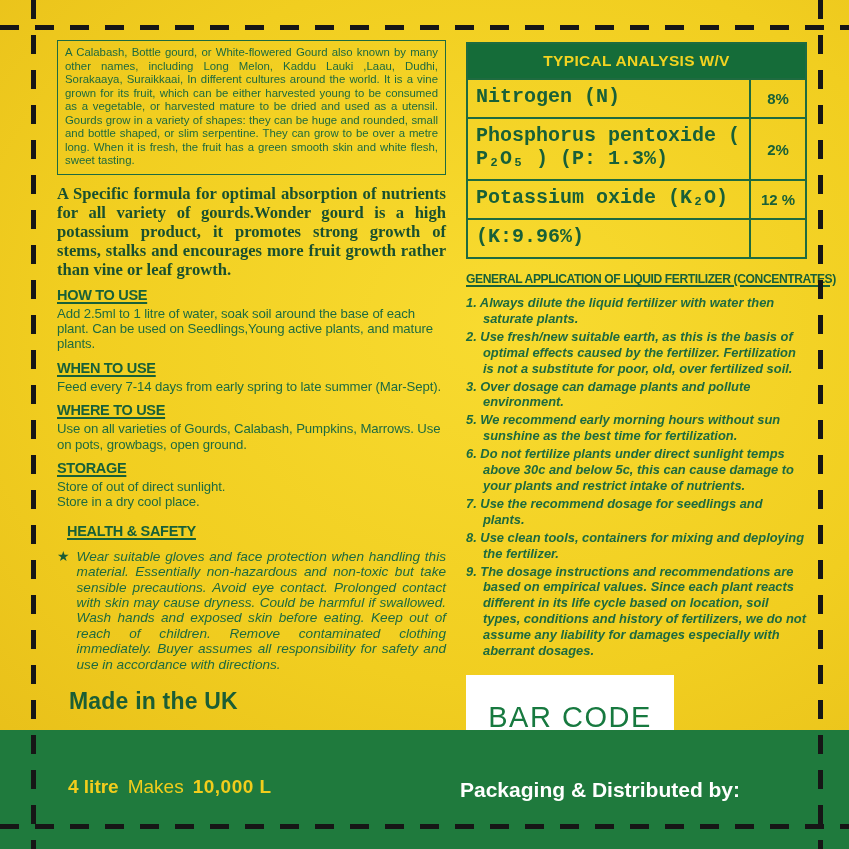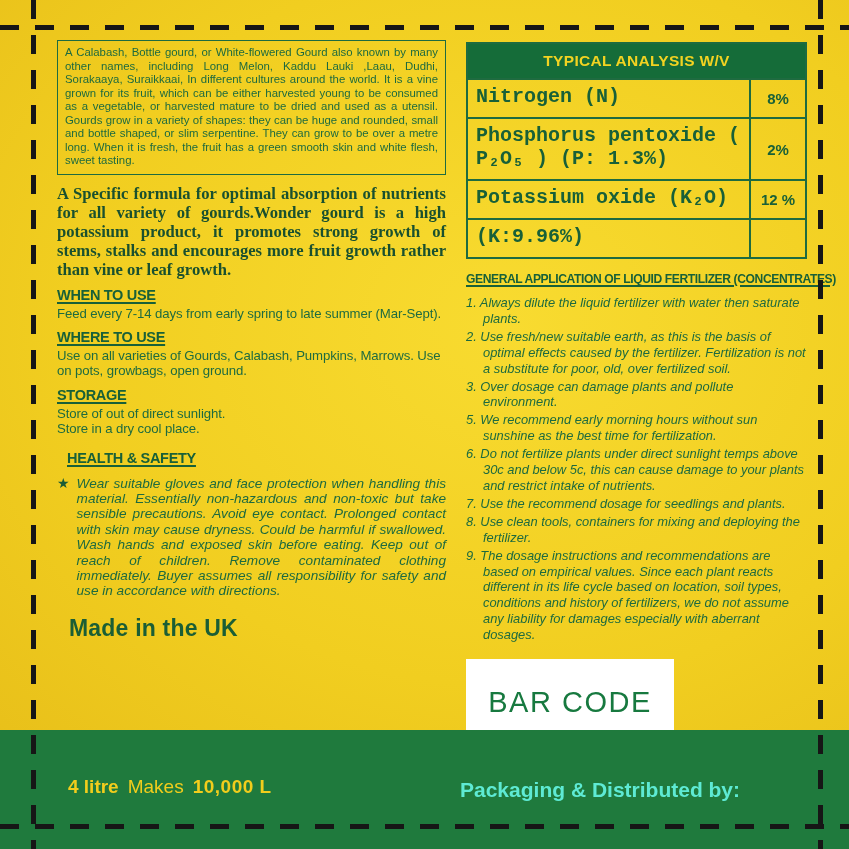--- a/index.html
+++ b/index.html
@@ -66,6 +66,10 @@
 
     <p class="formula">A Specific formula for optimal absorption of nutrients for all variety of gourds.Wonder gourd is a high potassium product, it promotes strong growth of stems, stalks and encourages more fruit growth rather than vine or leaf growth.</p>
 
+    <div>
+      <div class="sec-h">HOW TO USE</div>
+      <p class="sec-b">Add 2.5ml to 1 litre of water, soak soil around the base of each plant. Can be used on Seedlings,Young active plants, and mature plants.</p>
+    </div>
 
     <div>
       <div class="sec-h">WHEN TO USE</div>

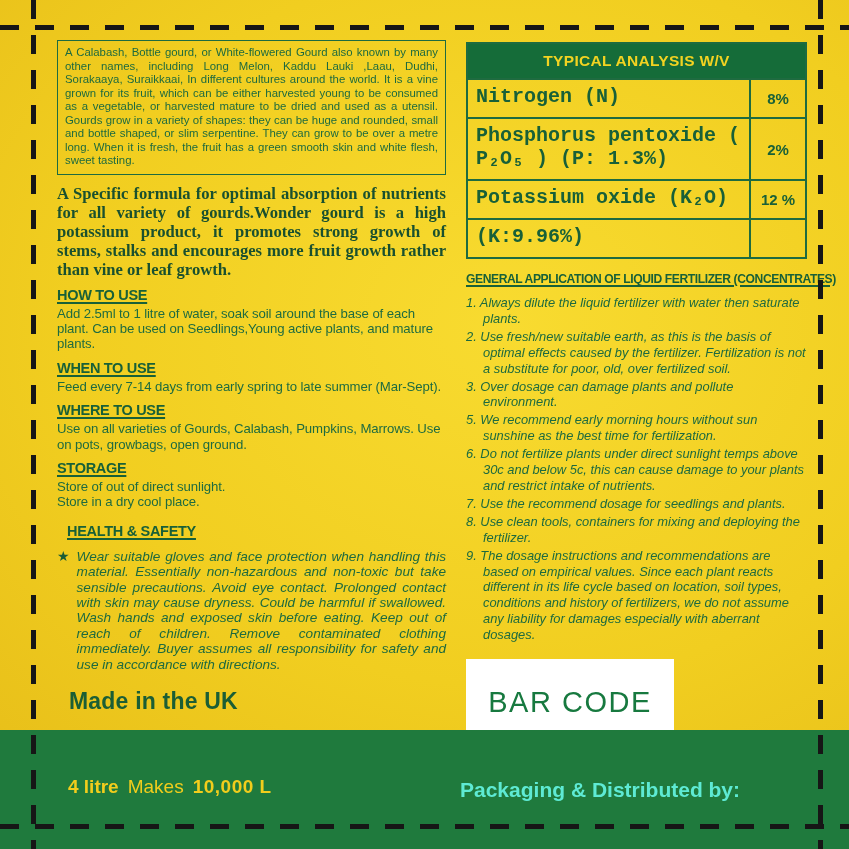--- a/index.html
+++ b/index.html
@@ -42,7 +42,7 @@
   .app-h{margin:13px 0 0 0;font-size:12.1px;font-weight:800;letter-spacing:-0.4px;white-space:nowrap;
     text-decoration:underline;text-decoration-thickness:2px;text-underline-offset:2px;color:#186038;}
   .app-list{margin:9px 0 0 0;font-style:italic;font-size:12.9px;line-height:15.9px;color:#1d6a3f;}
-  .app-item{padding-left:17px;text-indent:-17px;margin-bottom:2px;}
+  .app-item{padding-left:17px;text-indent:-17px;margin-bottom:2px;font-weight:bold;}
   .barcode{margin:16px 0 0 0;width:208px;height:86px;background:#ffffff;
     display:flex;align-items:center;justify-content:center;text-align:right;}
   .barcode span{font-size:29px;letter-spacing:1.5px;font-weight:500;color:#17793f;}

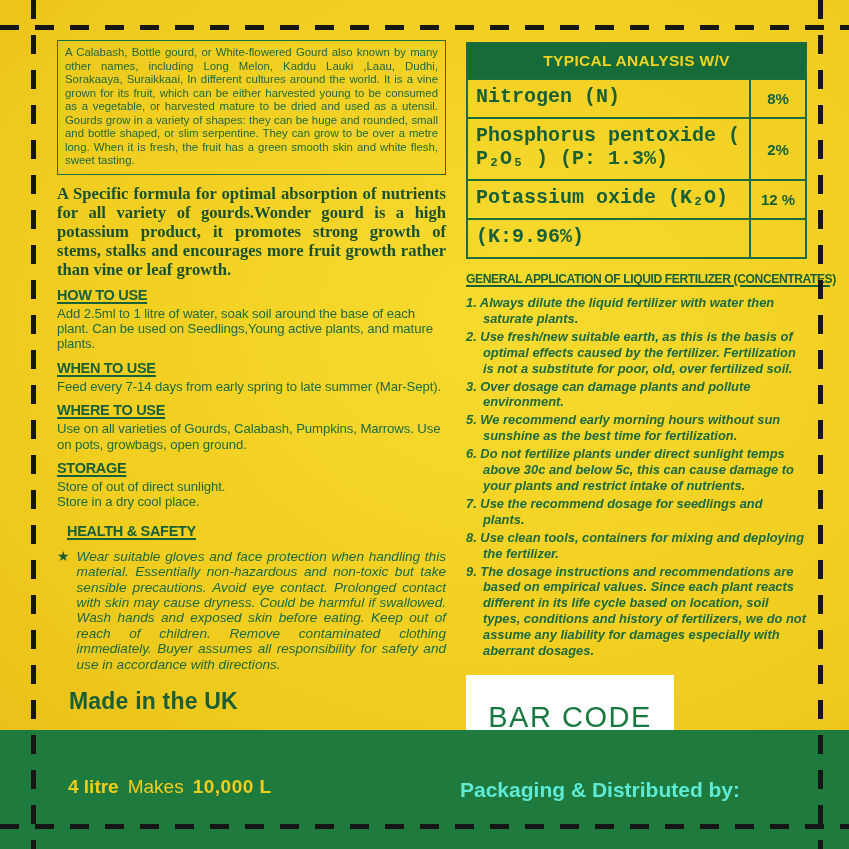--- a/index.html
+++ b/index.html
@@ -52,7 +52,7 @@
   .yield .sz{font-size:19px;font-weight:800;}
   .yield .mk{font-size:19px;font-weight:400;}
   .yield .amt{font-size:19px;font-weight:800;letter-spacing:0.5px;}
-  .packaging{position:absolute;left:460px;top:48px;font-size:21px;font-weight:800;color:#5eead4;}
+  .packaging{position:absolute;left:460px;top:48px;font-size:21px;font-weight:800;color:#ffffff;}
 </style>
 </head>
 <body>

